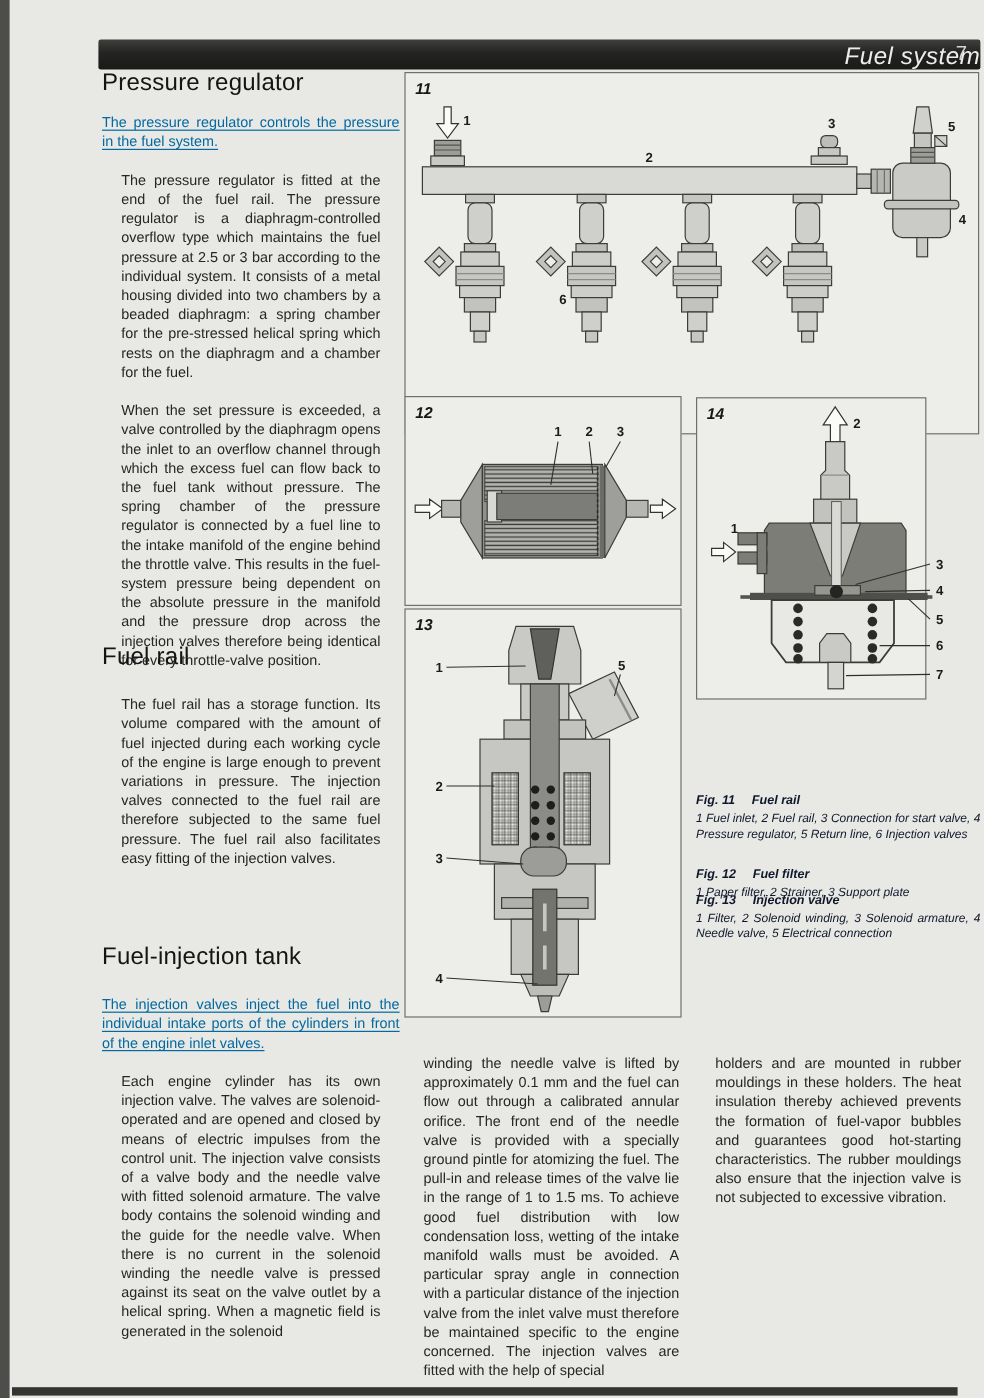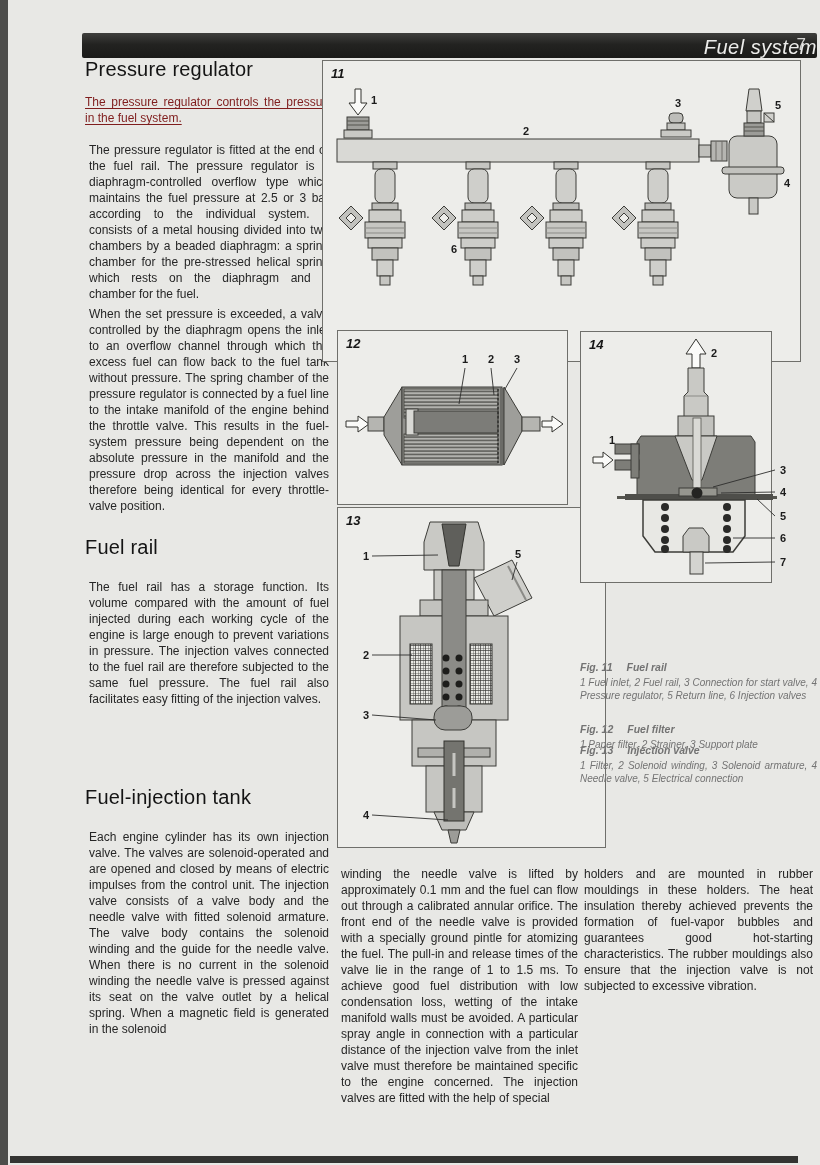--- a/index.html
+++ b/index.html
@@ -75,7 +75,7 @@
     <p class="body">holders and are mounted in rubber mouldings in these holders. The heat insulation thereby achieved prevents the formation of fuel-vapor bubbles and guarantees good hot-starting characteristics. The rubber mouldings also ensure that the injection valve is not subjected to excessive vibration.</p>
   </div>
 
-  <div class="figbox" style="left:322px; top:60px; width:479px; height:302px;">
+  <div class="figbox" style="left:337px; top:60px; width:479px; height:302px;">
     <span class="fignum">11</span>
     <svg width="477" height="256" viewBox="0 0 477 256">
       <defs>

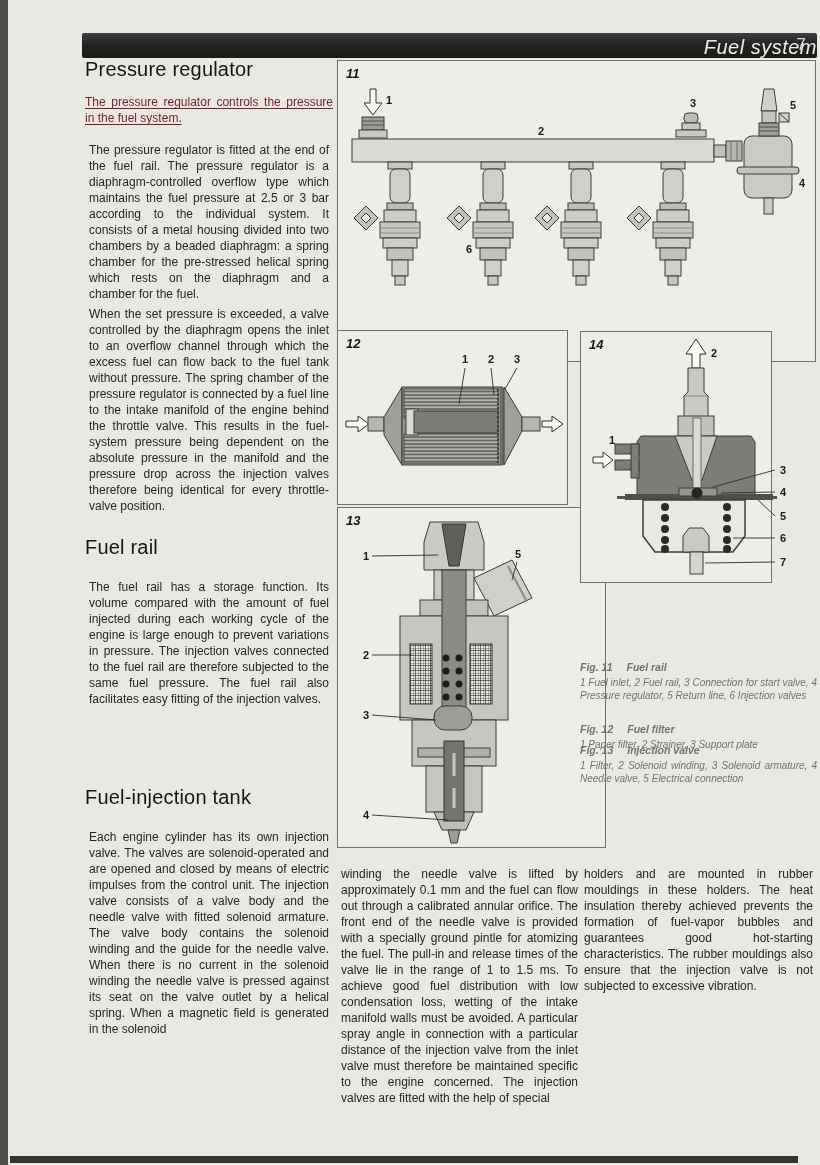--- a/index.html
+++ b/index.html
@@ -19,7 +19,7 @@
   h2.sec { font-size:20px; font-weight:normal; color:#141414; margin:0 0 13px 0; letter-spacing:0.2px; }
   h2.mb20 { margin-bottom:20px; }
   p.lead { font-size:12px; line-height:16px; text-align:justify; margin:0 0 16px 0;
-           text-decoration:underline; text-underline-offset:2px; color:#7f1d1d; }
+           text-decoration:underline; text-underline-offset:2px; color:#0369a1; }
   p.body { font-size:12px; line-height:16px; text-align:justify; margin:4px; color:#262626; }
   .flow-col { position:absolute; top:862px; }
   .flow-mid { left:337px; width:245px; }

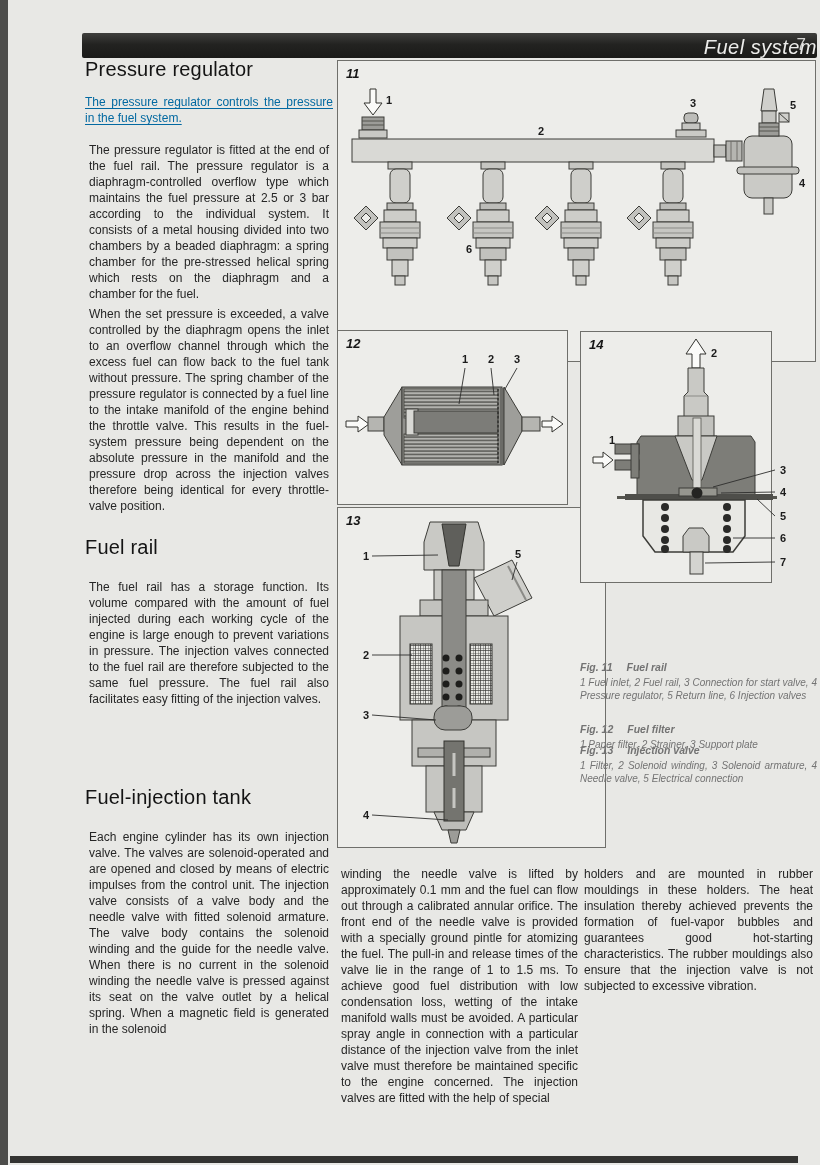--- a/index.html
+++ b/index.html
@@ -20,7 +20,7 @@
   h2.mb20 { margin-bottom:20px; }
   p.lead { font-size:12px; line-height:16px; text-align:justify; margin:0 0 16px 0;
            text-decoration:underline; text-underline-offset:2px; color:#0369a1; }
-  p.body { font-size:12px; line-height:16px; text-align:justify; margin:4px; color:#262626; }
+  p.body { font-size:12px; line-height:16px; text-align:justify; margin:16px; color:#262626; }
   .flow-col { position:absolute; top:862px; }
   .flow-mid { left:337px; width:245px; }
   .flow-right { left:580px; width:237px; }

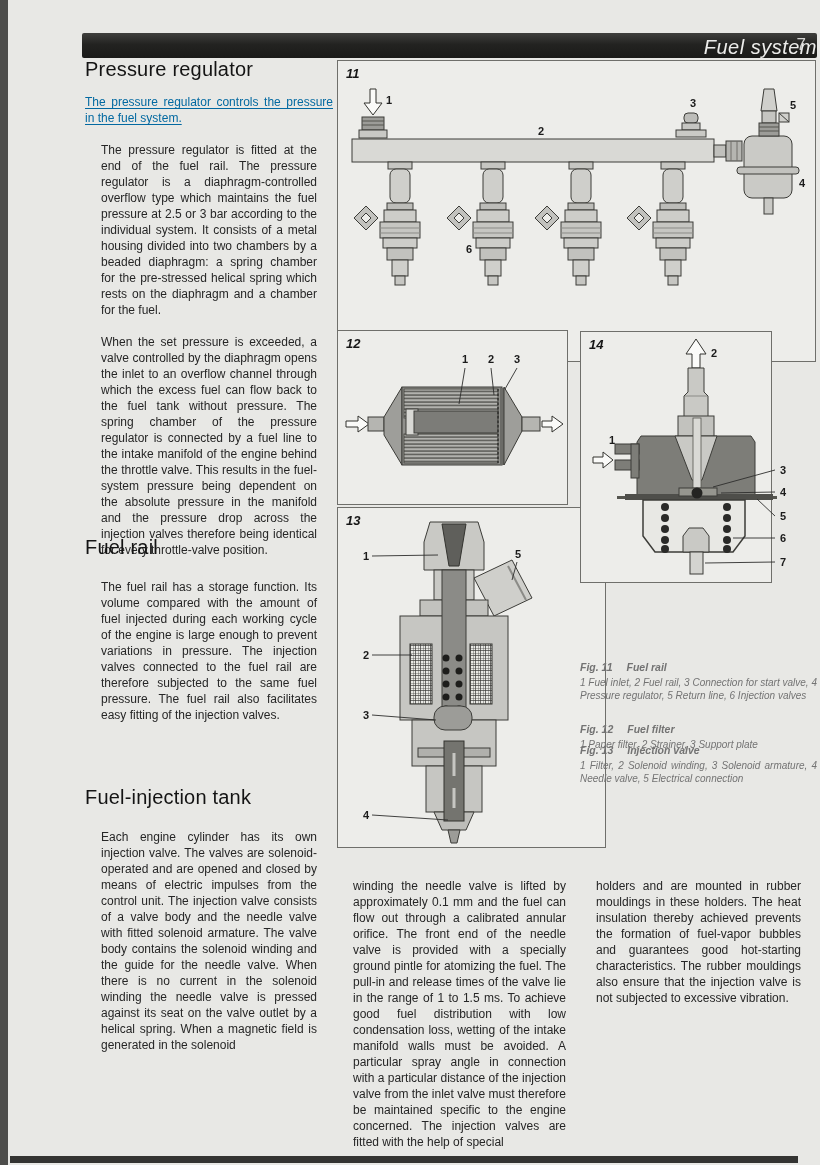--- a/index.html
+++ b/index.html
@@ -177,7 +177,7 @@
     </svg>
   </div>
 
-  <div class="figbox" style="left:337px; top:507px; width:269px; height:341px;">
+  <div class="figbox" style="left:337px; top:507px; width:231px; height:341px;">
     <span class="fignum">13</span>
     <svg width="229" height="339" viewBox="0 0 229 339">
       <defs>

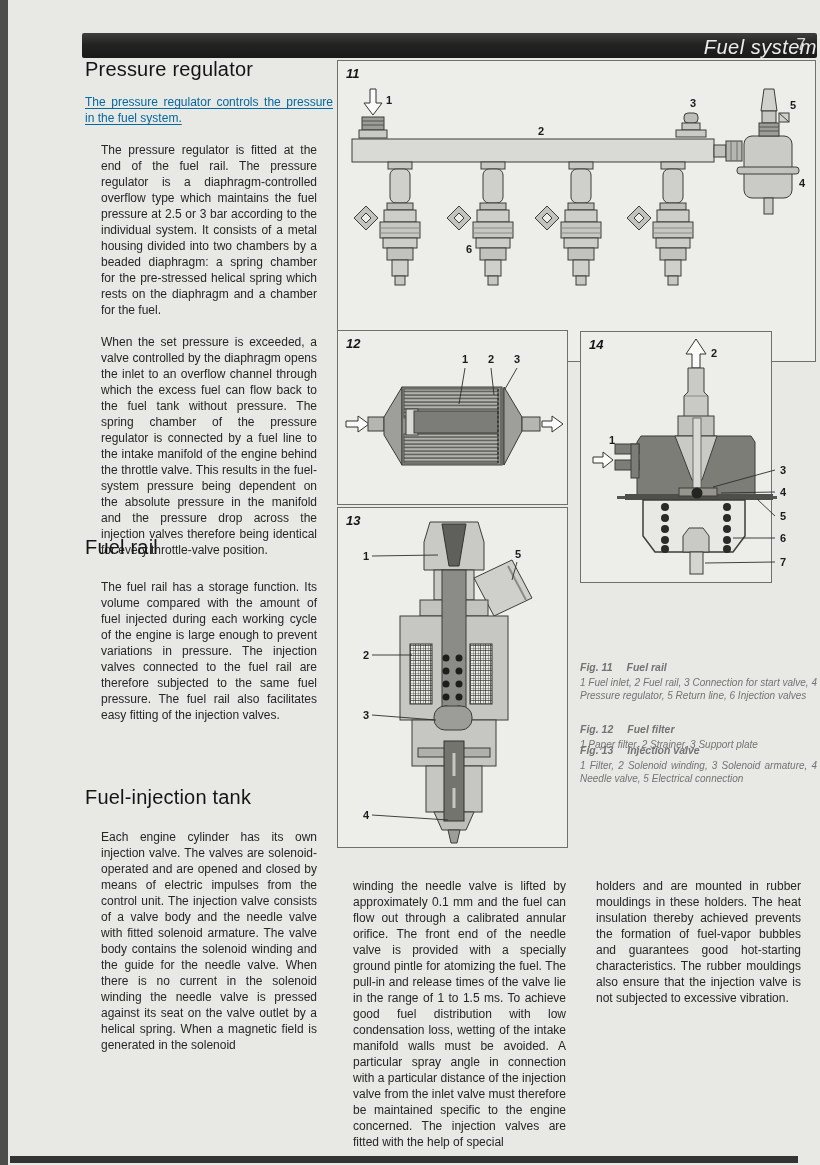--- a/index.html
+++ b/index.html
@@ -34,7 +34,7 @@
   .ldr { stroke:#2e2e2c; stroke-width:0.9; fill:none; }
   .oln { stroke:#3c3c38; stroke-width:1; }
 
-  .cap { position:absolute; left:580px; width:237px; color:#737373; }
+  .cap { position:absolute; left:580px; width:237px; color:#0f172a; }
   .cap-title { font-size:10.5px; font-weight:bold; font-style:italic; margin:0 0 3px 0; }
   .cap-title .subj { margin-left:14px; }
   .cap-legend { font-size:10px; font-style:italic; line-height:13px; text-align:justify; }

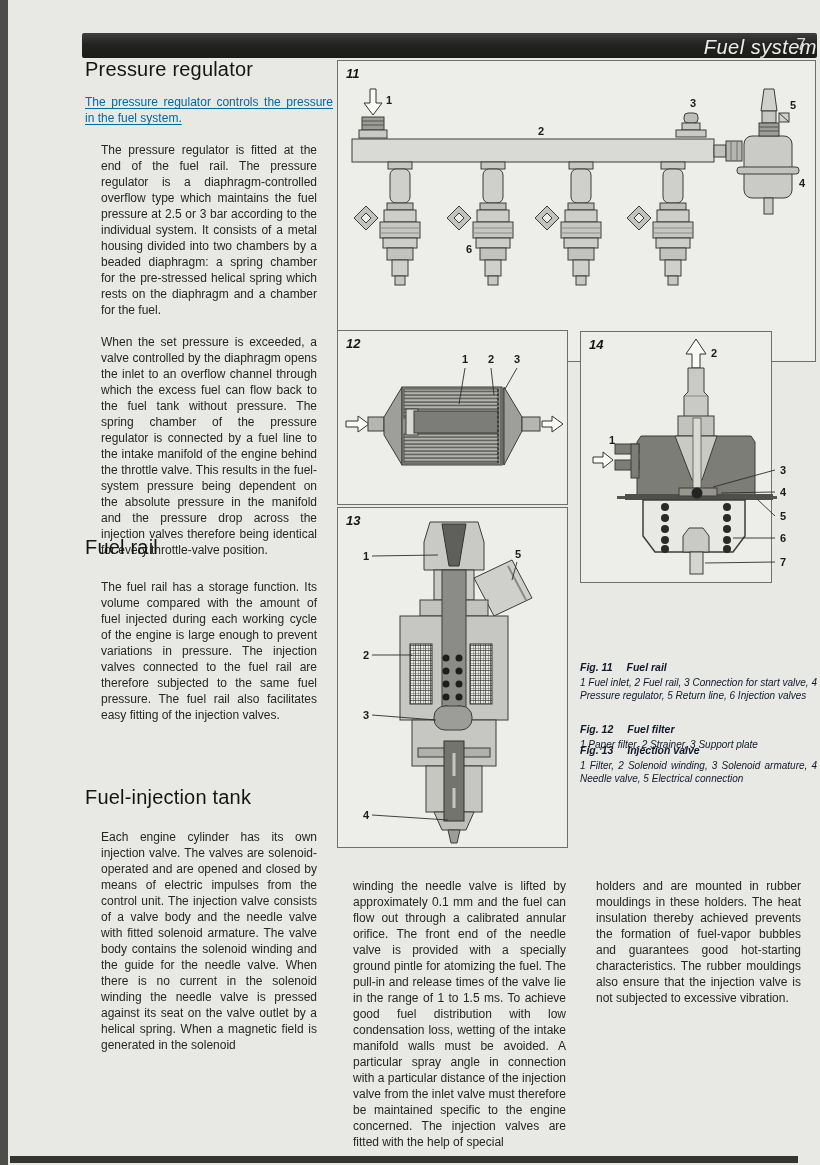--- a/index.html
+++ b/index.html
@@ -65,6 +65,7 @@
 
   <div class="sec-block" style="top:786px;">
     <h2 class="sec mb20">Fuel-injection tank</h2>
+    <p class="lead">The injection valves inject the fuel into the individual intake ports of the cylinders in front of the engine inlet valves.</p>
     <p class="body">Each engine cylinder has its own injection valve. The valves are solenoid-operated and are opened and closed by means of electric impulses from the control unit. The injection valve consists of a valve body and the needle valve with fitted solenoid armature. The valve body contains the solenoid winding and the guide for the needle valve. When there is no current in the solenoid winding the needle valve is pressed against its seat on the valve outlet by a helical spring. When a magnetic field is generated in the solenoid</p>
   </div>
 

